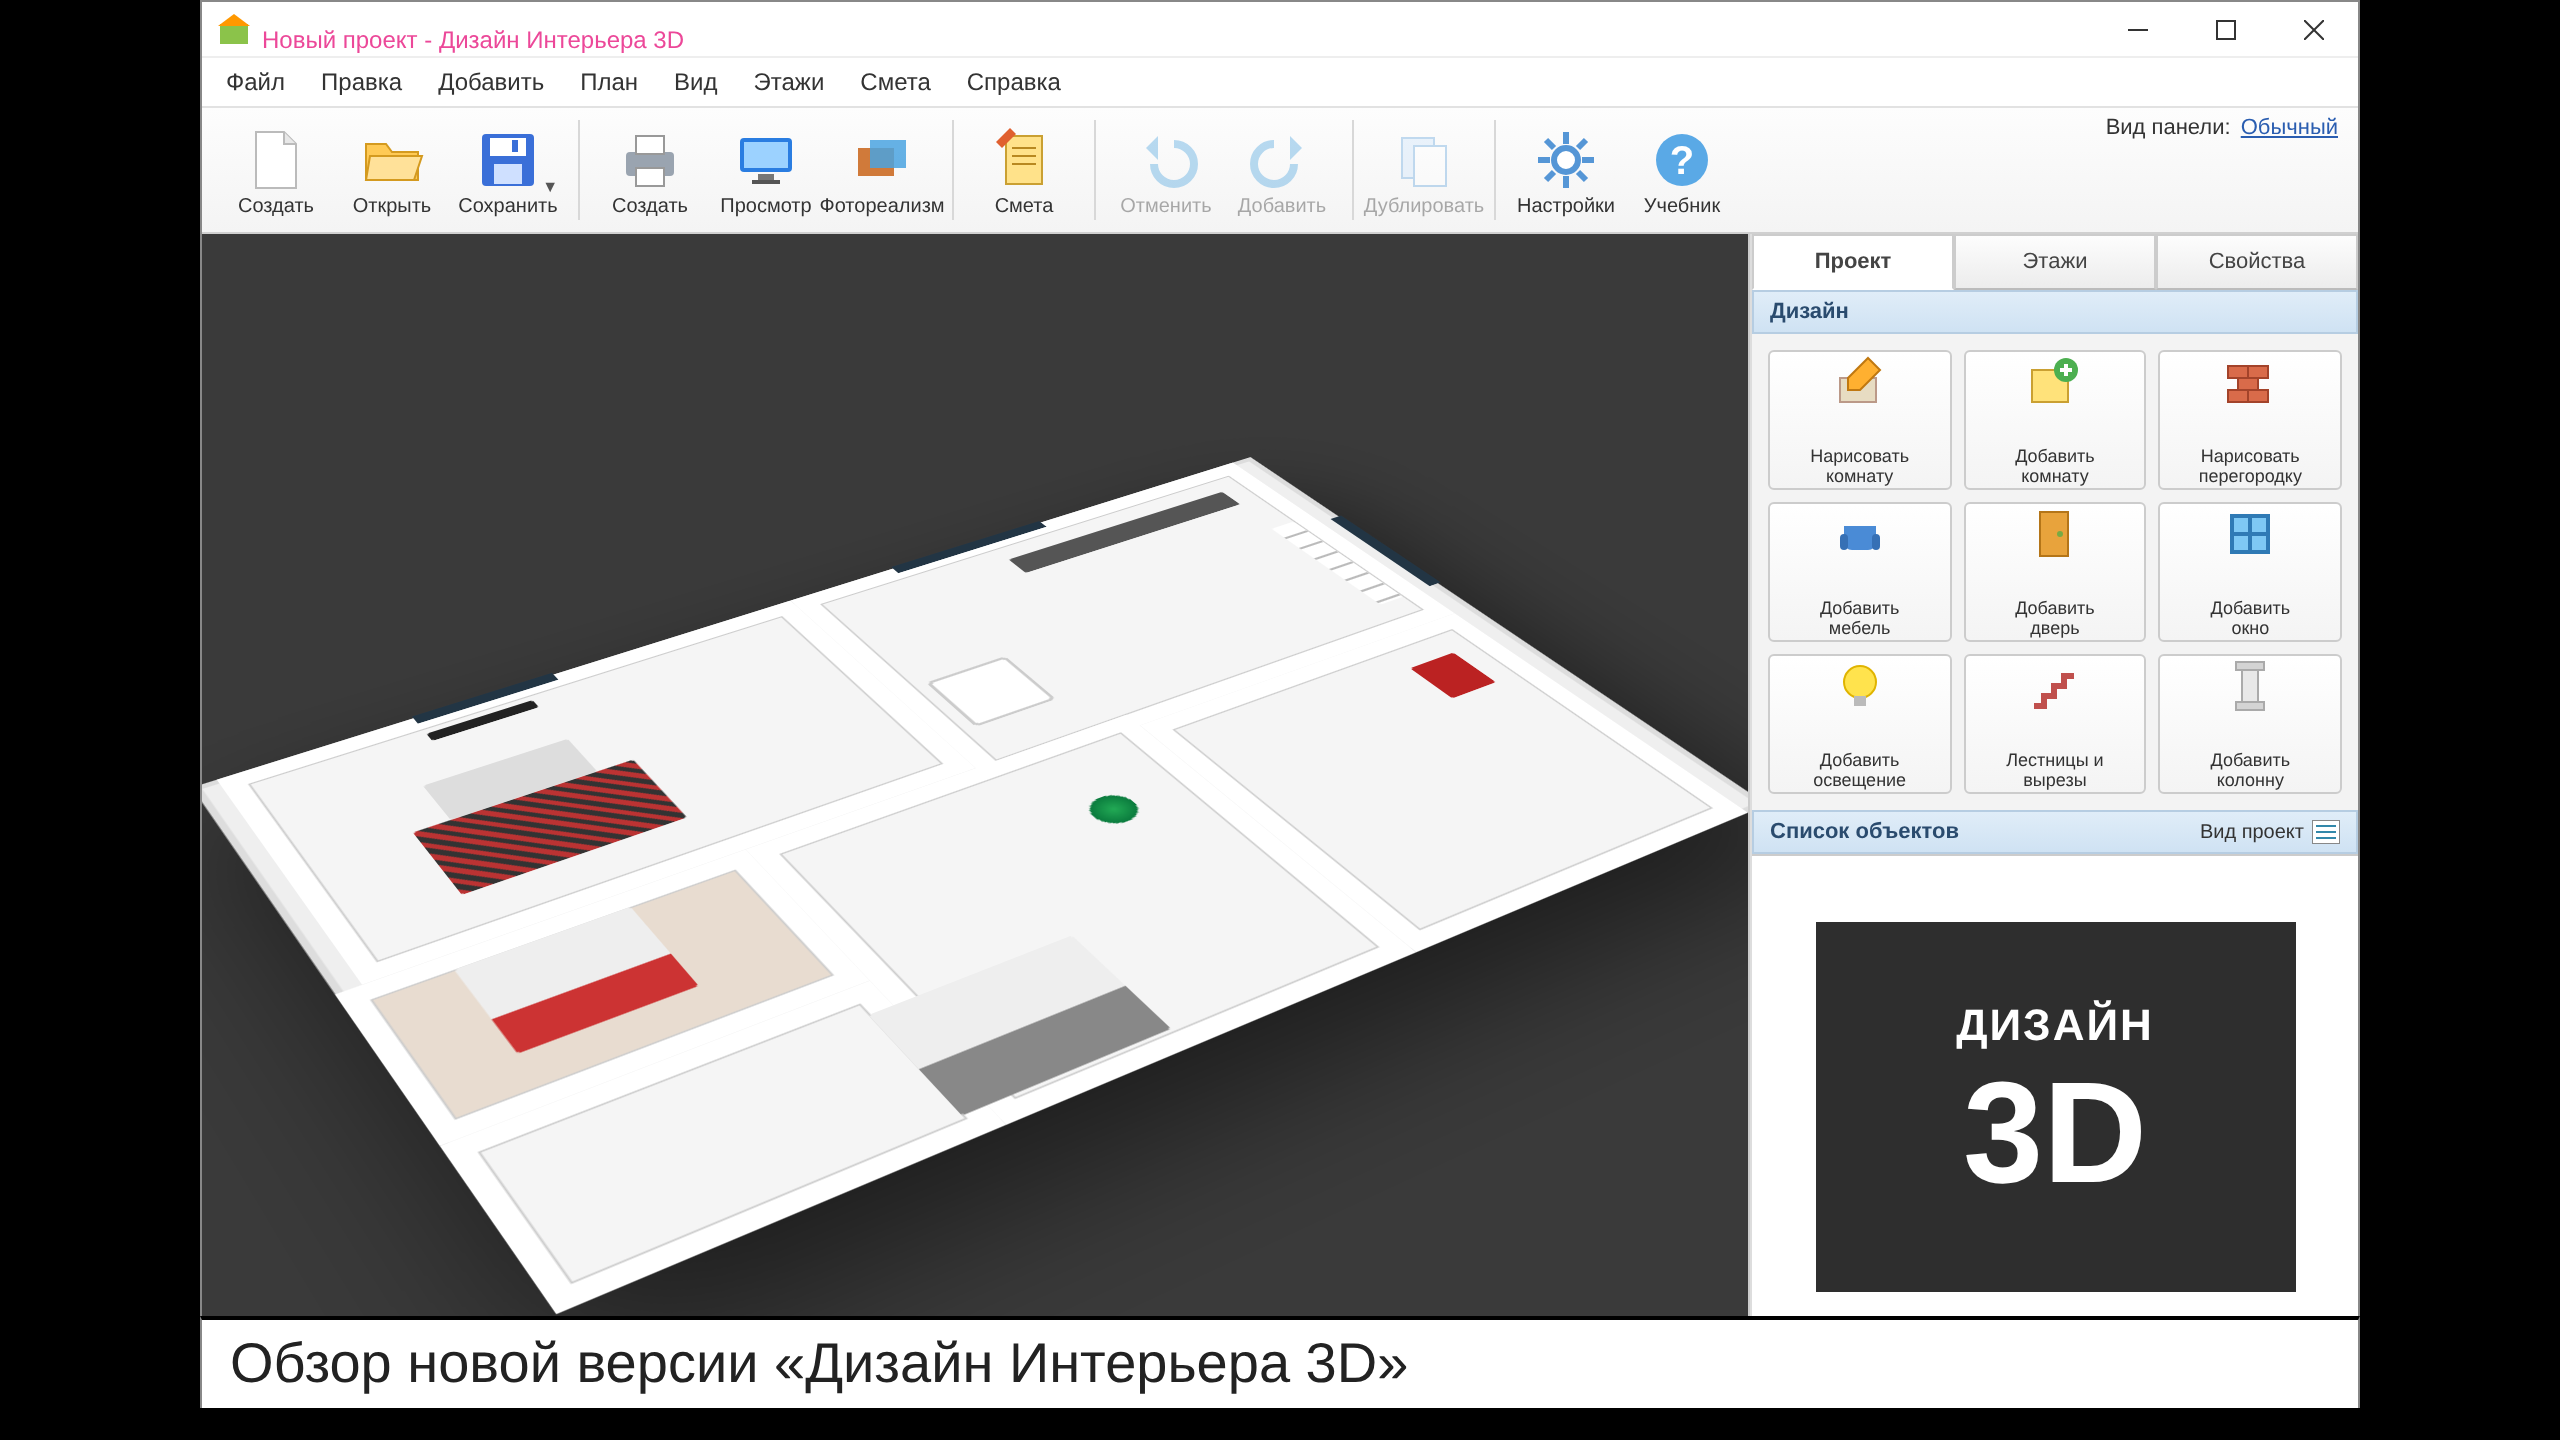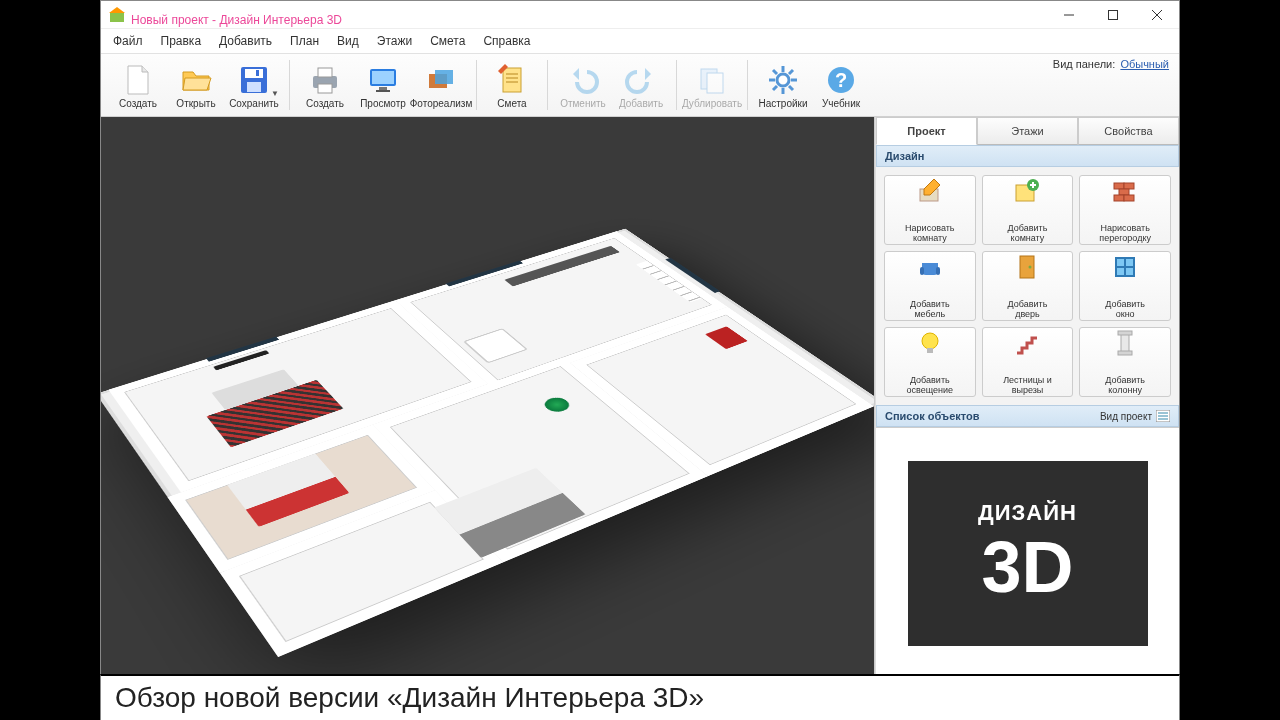--- a/index.html
+++ b/index.html
@@ -66,7 +66,7 @@
 .promo .l1 { font-size: 22px; letter-spacing:1px; }
 .promo .l2 { font-size: 72px; font-weight:800; }
 
-.caption-bar { position:absolute; left:100px; bottom:0; width:1080px; background:#fff; color:#222; font-size:28px; padding:6px 14px; border-top:2px solid #000; border-left:1px solid #888; border-right:1px solid #888; }
+.caption-bar { position:absolute; left:100px; bottom:16px; width:1080px; background:#fff; color:#222; font-size:28px; padding:6px 14px; border-top:2px solid #000; border-left:1px solid #888; border-right:1px solid #888; }
 
 svg { display:block; }
 </style>

